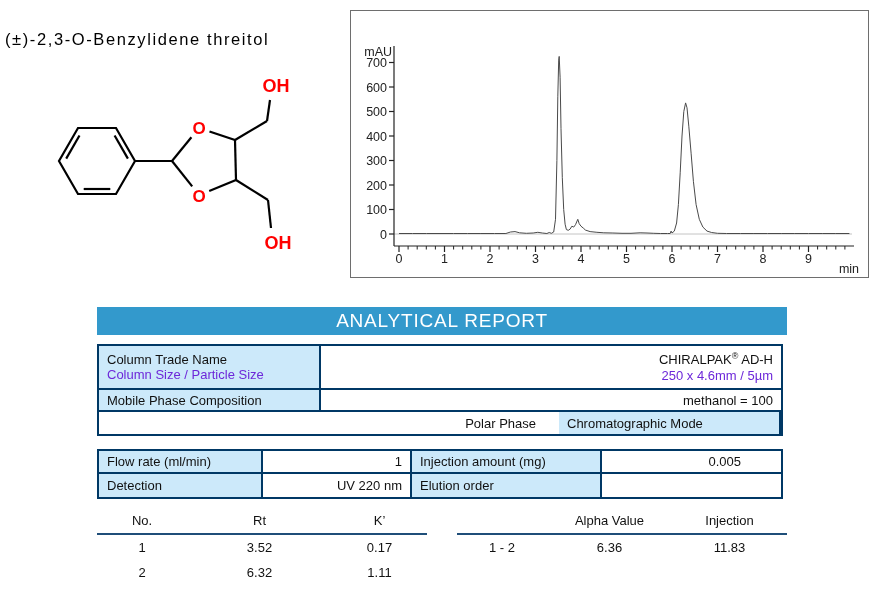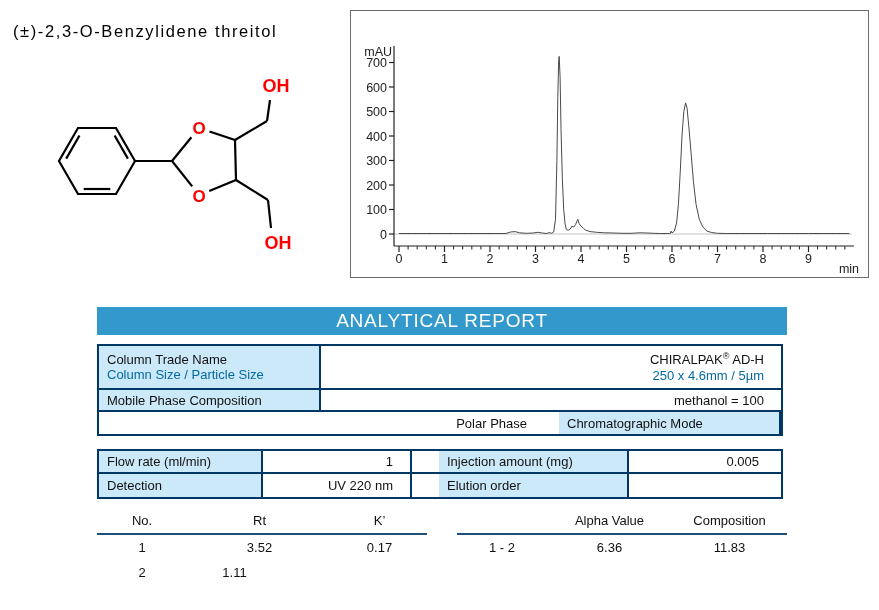--- a/index.html
+++ b/index.html
@@ -8,8 +8,8 @@
   .canvas { position:relative; width:879px; height:610px; background:#fff; overflow:hidden; }
 
   .compound-title {
-    position:absolute; left:5px; top:22px;
-    font-size:16.5px; letter-spacing:1.6px; color:#000; white-space:nowrap;margin-left:8px;
+    position:absolute; left:5px; top:30px;
+    font-size:16.5px; letter-spacing:1.6px; color:#000; white-space:nowrap;
   }
 
   .molecule { position:absolute; left:20px; top:58px; }

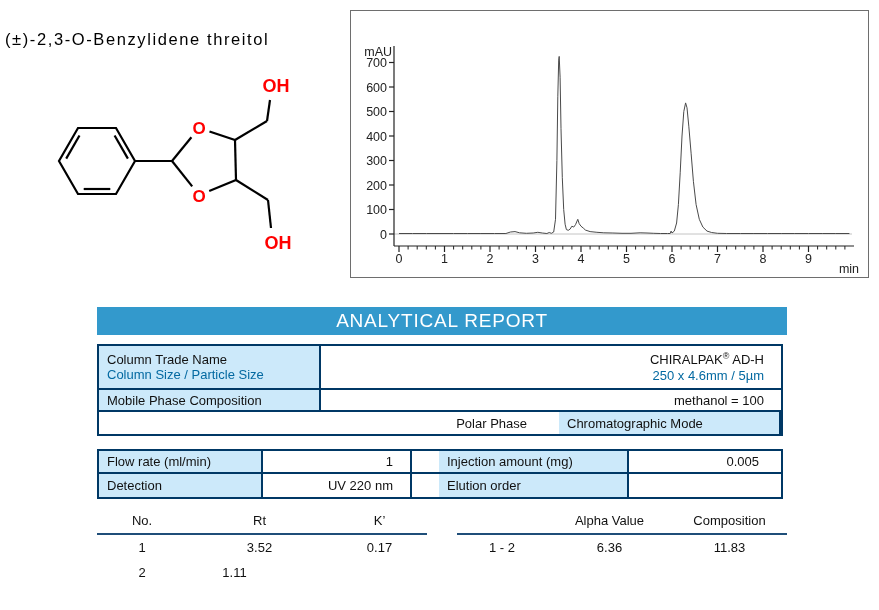--- a/index.html
+++ b/index.html
@@ -32,7 +32,7 @@
   .tbl-row:last-child { border-bottom:none; }
   .cell { font-size:13px; display:flex; flex-direction:column; justify-content:center; }
   .cell.lbl { background:#cce9fa; border-right:2px solid #003865; padding-left:8px; align-items:flex-start; }
-  .cell.val { background:#fff; padding-right:17px; align-items:flex-end; text-align:right; }
+  .cell.val { background:#fff; padding-right:8px; align-items:flex-end; text-align:right; }
   .sub { color:#0369a1; }
 
   .t1 { margin-top:9px; width:686px; }

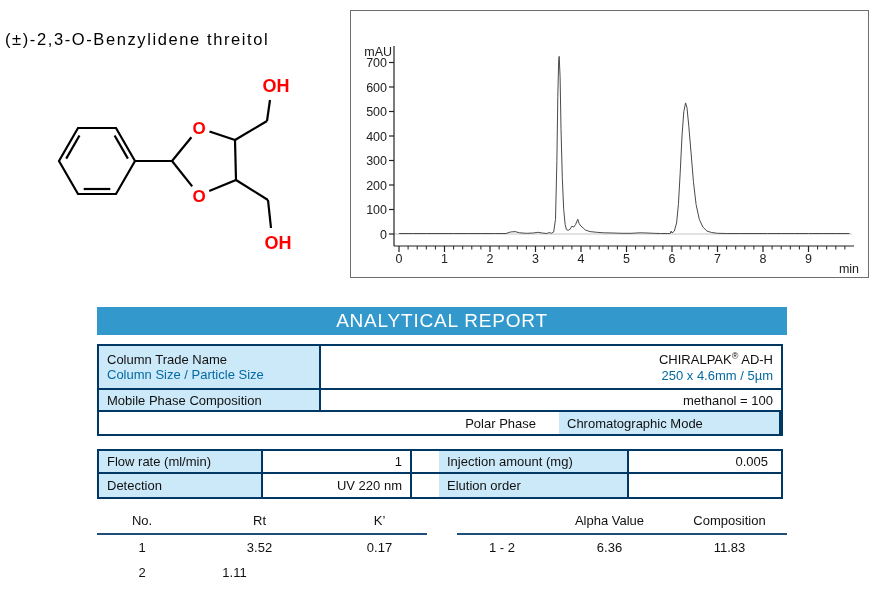--- a/index.html
+++ b/index.html
@@ -33,7 +33,7 @@
   .cell { font-size:13px; display:flex; flex-direction:column; justify-content:center; }
   .cell.lbl { background:#cce9fa; border-right:2px solid #003865; padding-left:8px; align-items:flex-start; }
   .cell.val { background:#fff; padding-right:8px; align-items:flex-end; text-align:right; }
-  .sub { color:#0369a1; }
+  .sub { color:#6d28d9; }
 
   .t1 { margin-top:9px; width:686px; }
   .t1 .lbl { width:222px;text-align:right; }

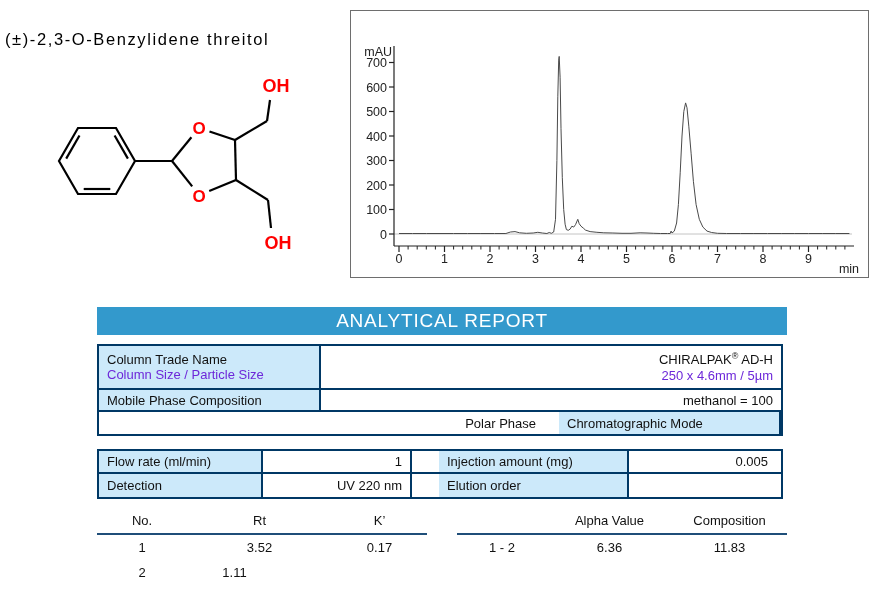--- a/index.html
+++ b/index.html
@@ -44,7 +44,7 @@
   .t2 { margin-top:13px; width:686px; }
   .t2 .lbl { width:164px; }
   .t2 .val { width:149px; border-right:2px solid #003865; }
-  .t2 .lbl2 { width:190px; background:#cce9fa; border-right:2px solid #003865; padding-left:8px; align-items:flex-start;margin-left:27px; }
+  .t2 .lbl2 { width:190px; background:#cce9fa; border-right:2px solid #003865; padding-left:8px; align-items:flex-start; }
   .t2 .val2 { width:147px; border-right:none; }
   .t2-row { height:23px; }
 

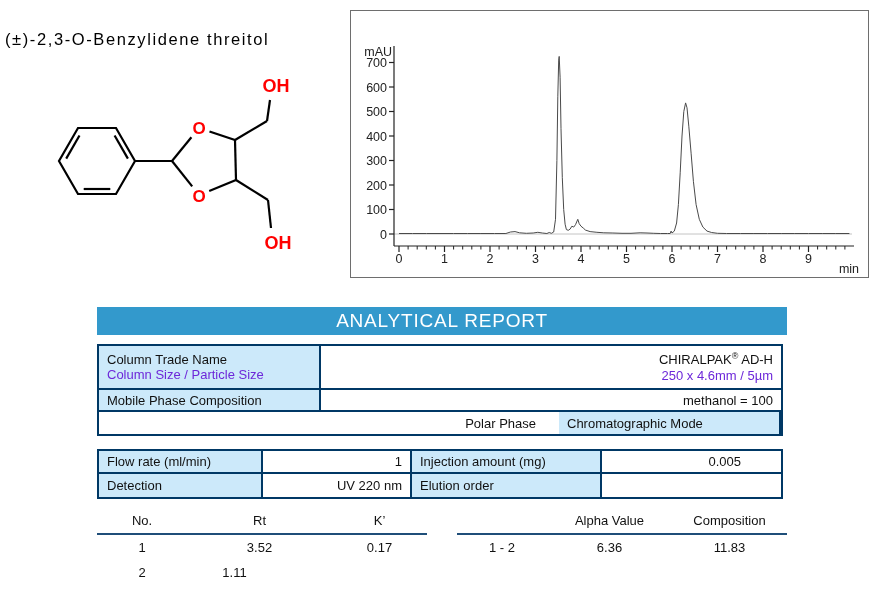--- a/index.html
+++ b/index.html
@@ -273,7 +273,7 @@
         <div class="res-head res-rule">
           <div class="rc c1"></div>
           <div class="rc c2">Alpha Value</div>
-          <div class="rc c3">Composition</div>
+          <div class="rc c3">Injection</div>
         </div>
         <div class="res-row">
           <div class="rc c1">1 - 2</div>

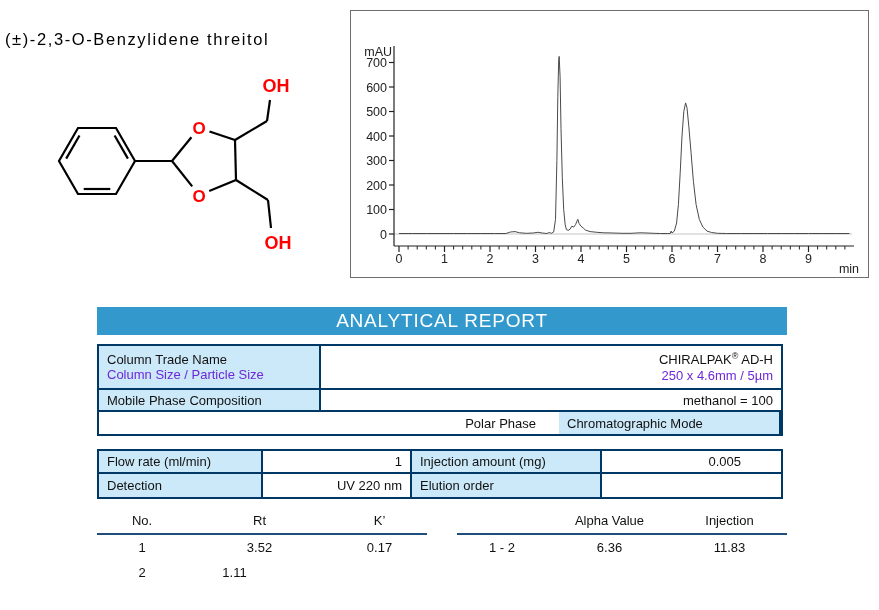--- a/index.html
+++ b/index.html
@@ -266,6 +266,7 @@
         </div>
         <div class="res-row">
           <div class="rc c1">2</div>
+          <div class="rc c2">6.32</div>
           <div class="rc c3">1.11</div>
         </div>
       </div>

